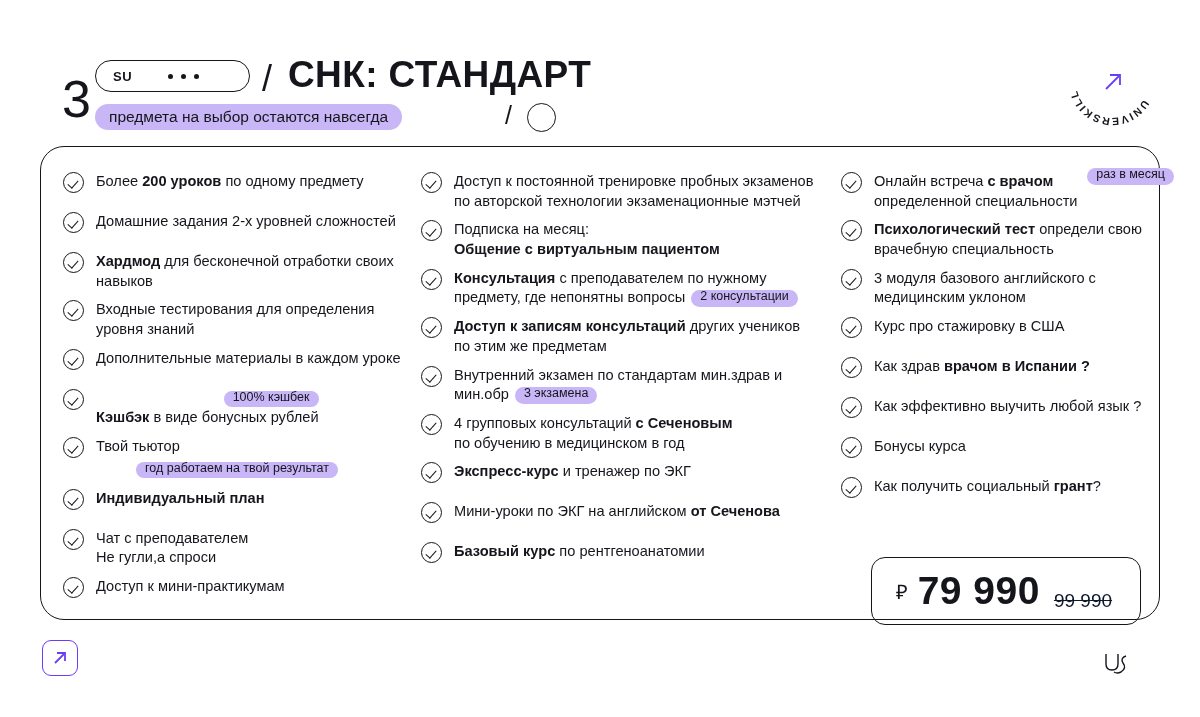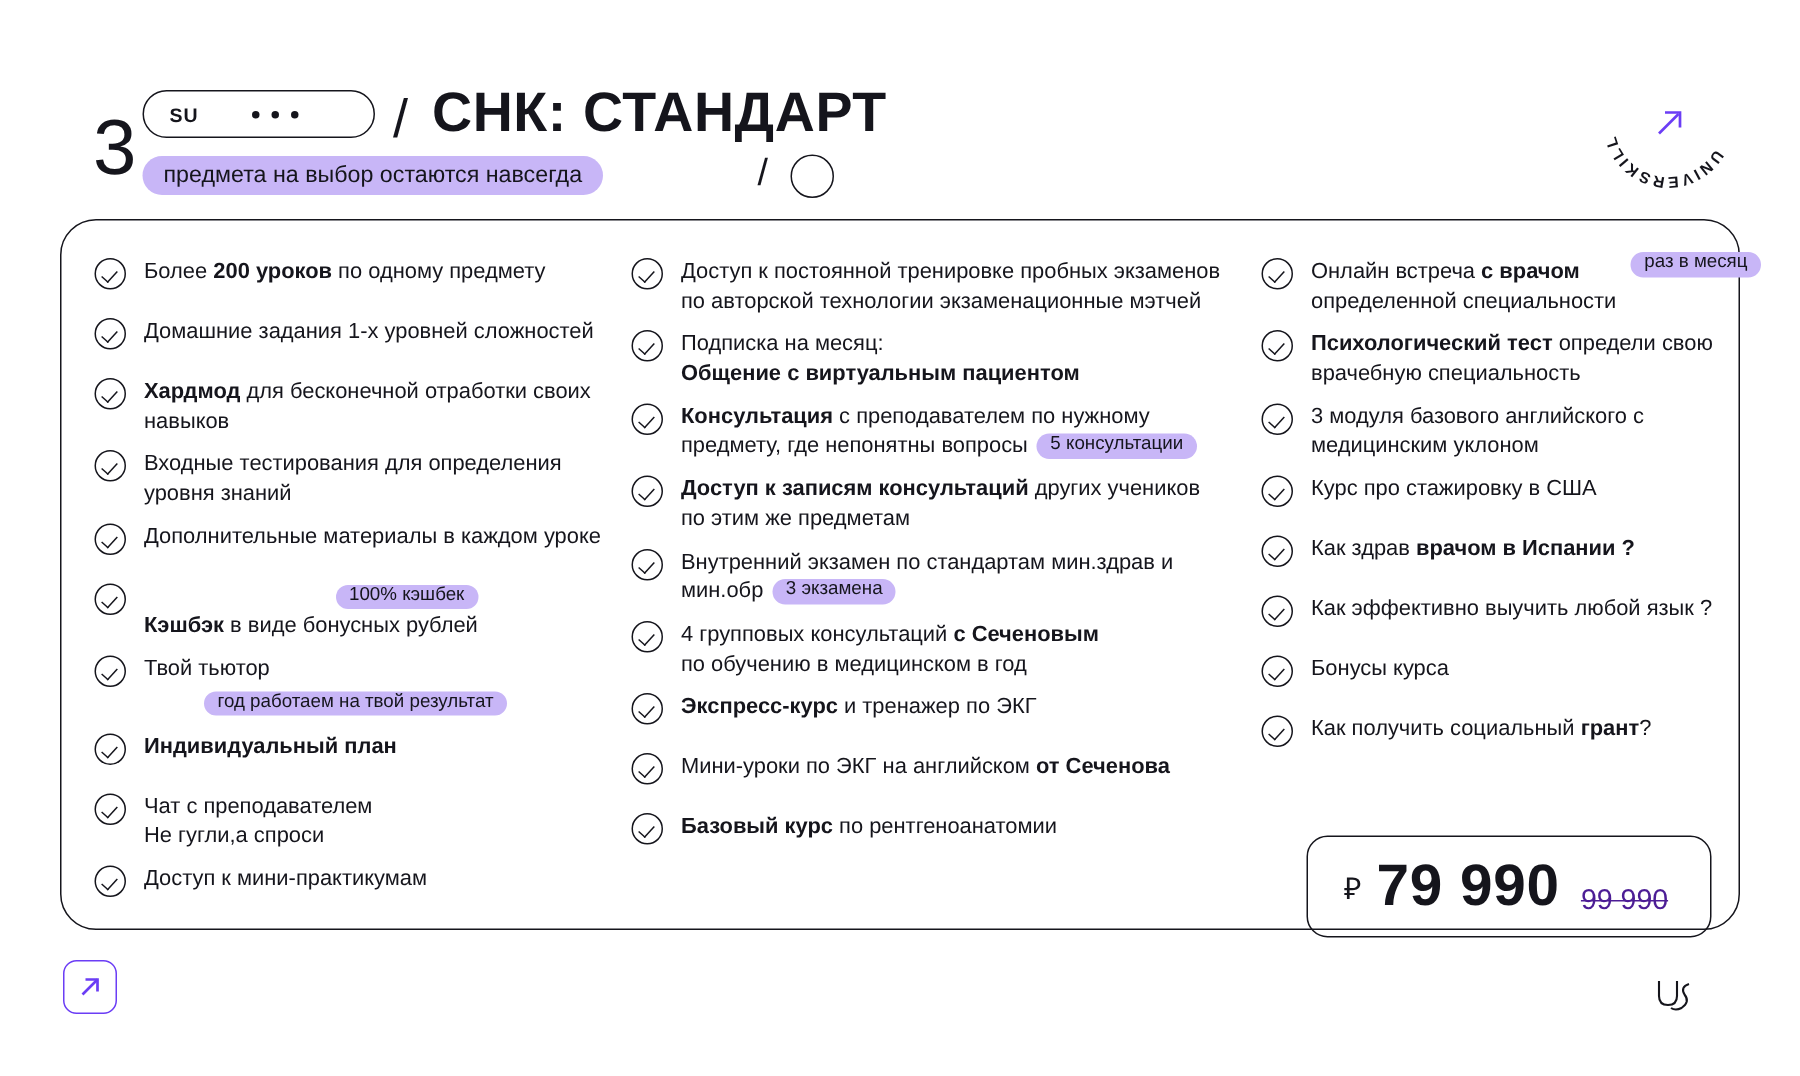--- a/index.html
+++ b/index.html
@@ -295,7 +295,7 @@
         </div>
         <div class="item">
           <span class="check"></span>
-          <div class="txt"><span>Домашние задания 1-х уровней сложностей</span></div>
+          <div class="txt"><span>Домашние задания 2-х уровней сложностей</span></div>
         </div>
         <div class="item">
           <span class="check"></span>

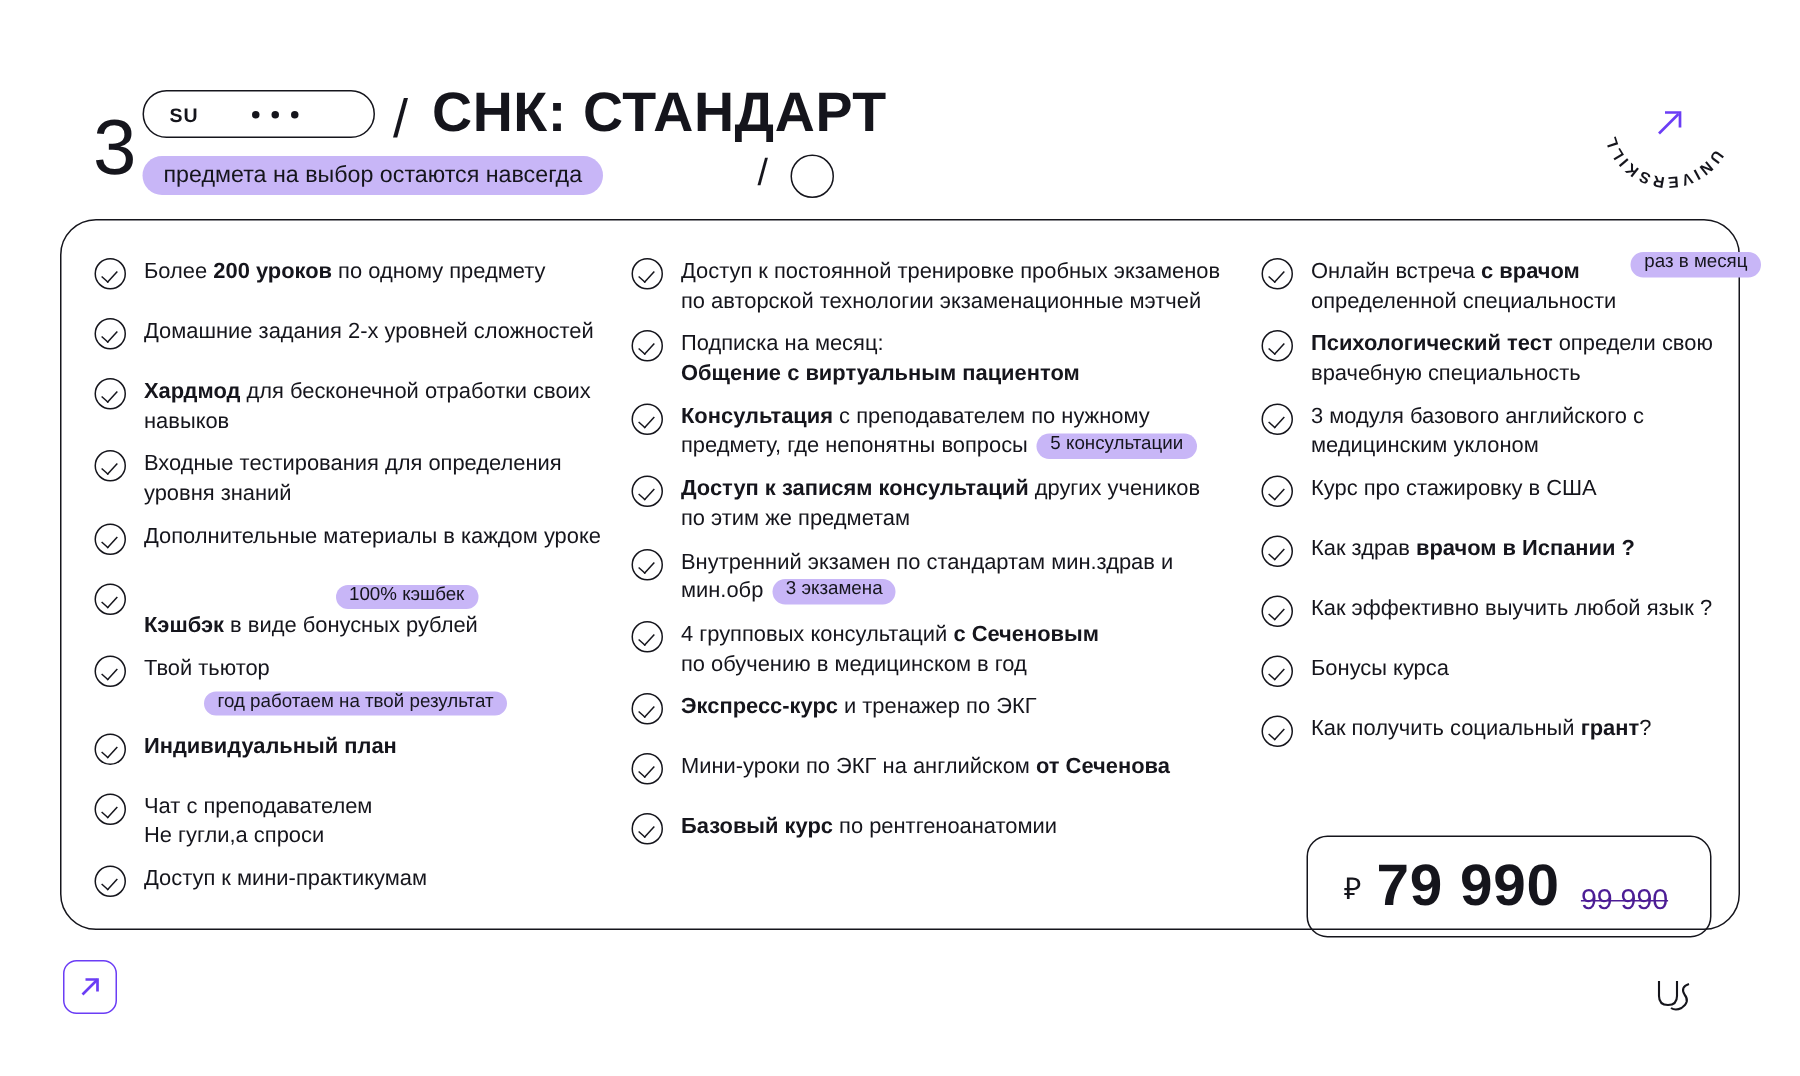--- a/index.html
+++ b/index.html
@@ -341,7 +341,7 @@
         </div>
         <div class="item">
           <span class="check"></span>
-          <div class="txt"><b>Консультация</b><span> с преподавателем по нужному предмету, где непонятны вопросы</span><span class="tag" style="margin-left: 6px;">5 консультации</span></div>
+          <div class="txt"><b>Консультация</b><span> с преподавателем по нужному предмету, где непонятны вопросы</span><span class="tag" style="margin-left: 6px;">2 консультации</span></div>
         </div>
         <div class="item">
           <span class="check"></span>

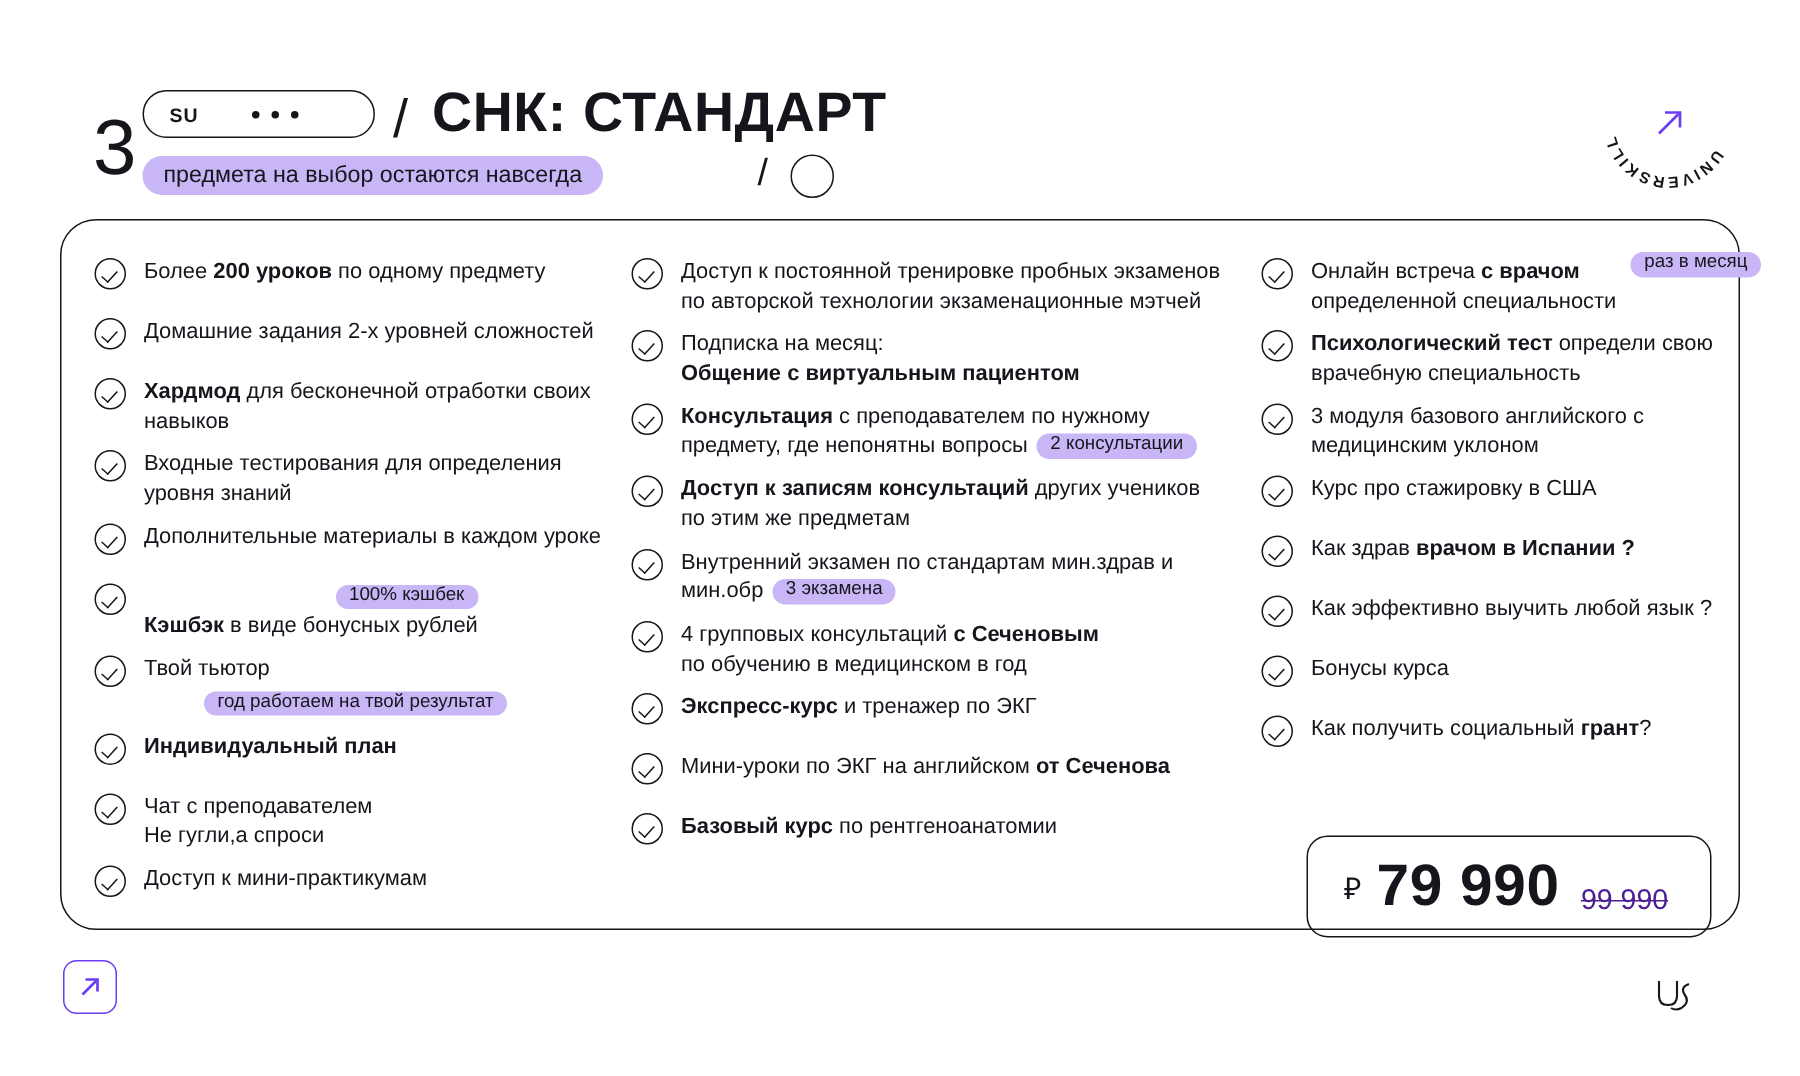--- a/index.html
+++ b/index.html
@@ -217,7 +217,7 @@
   }
   .price-old {
     font-size: 19px;
-    color: #4c1d95;
+    color: #0f172a;
     margin-left: 14px;
     text-decoration: line-through;
     align-self: flex-end;

